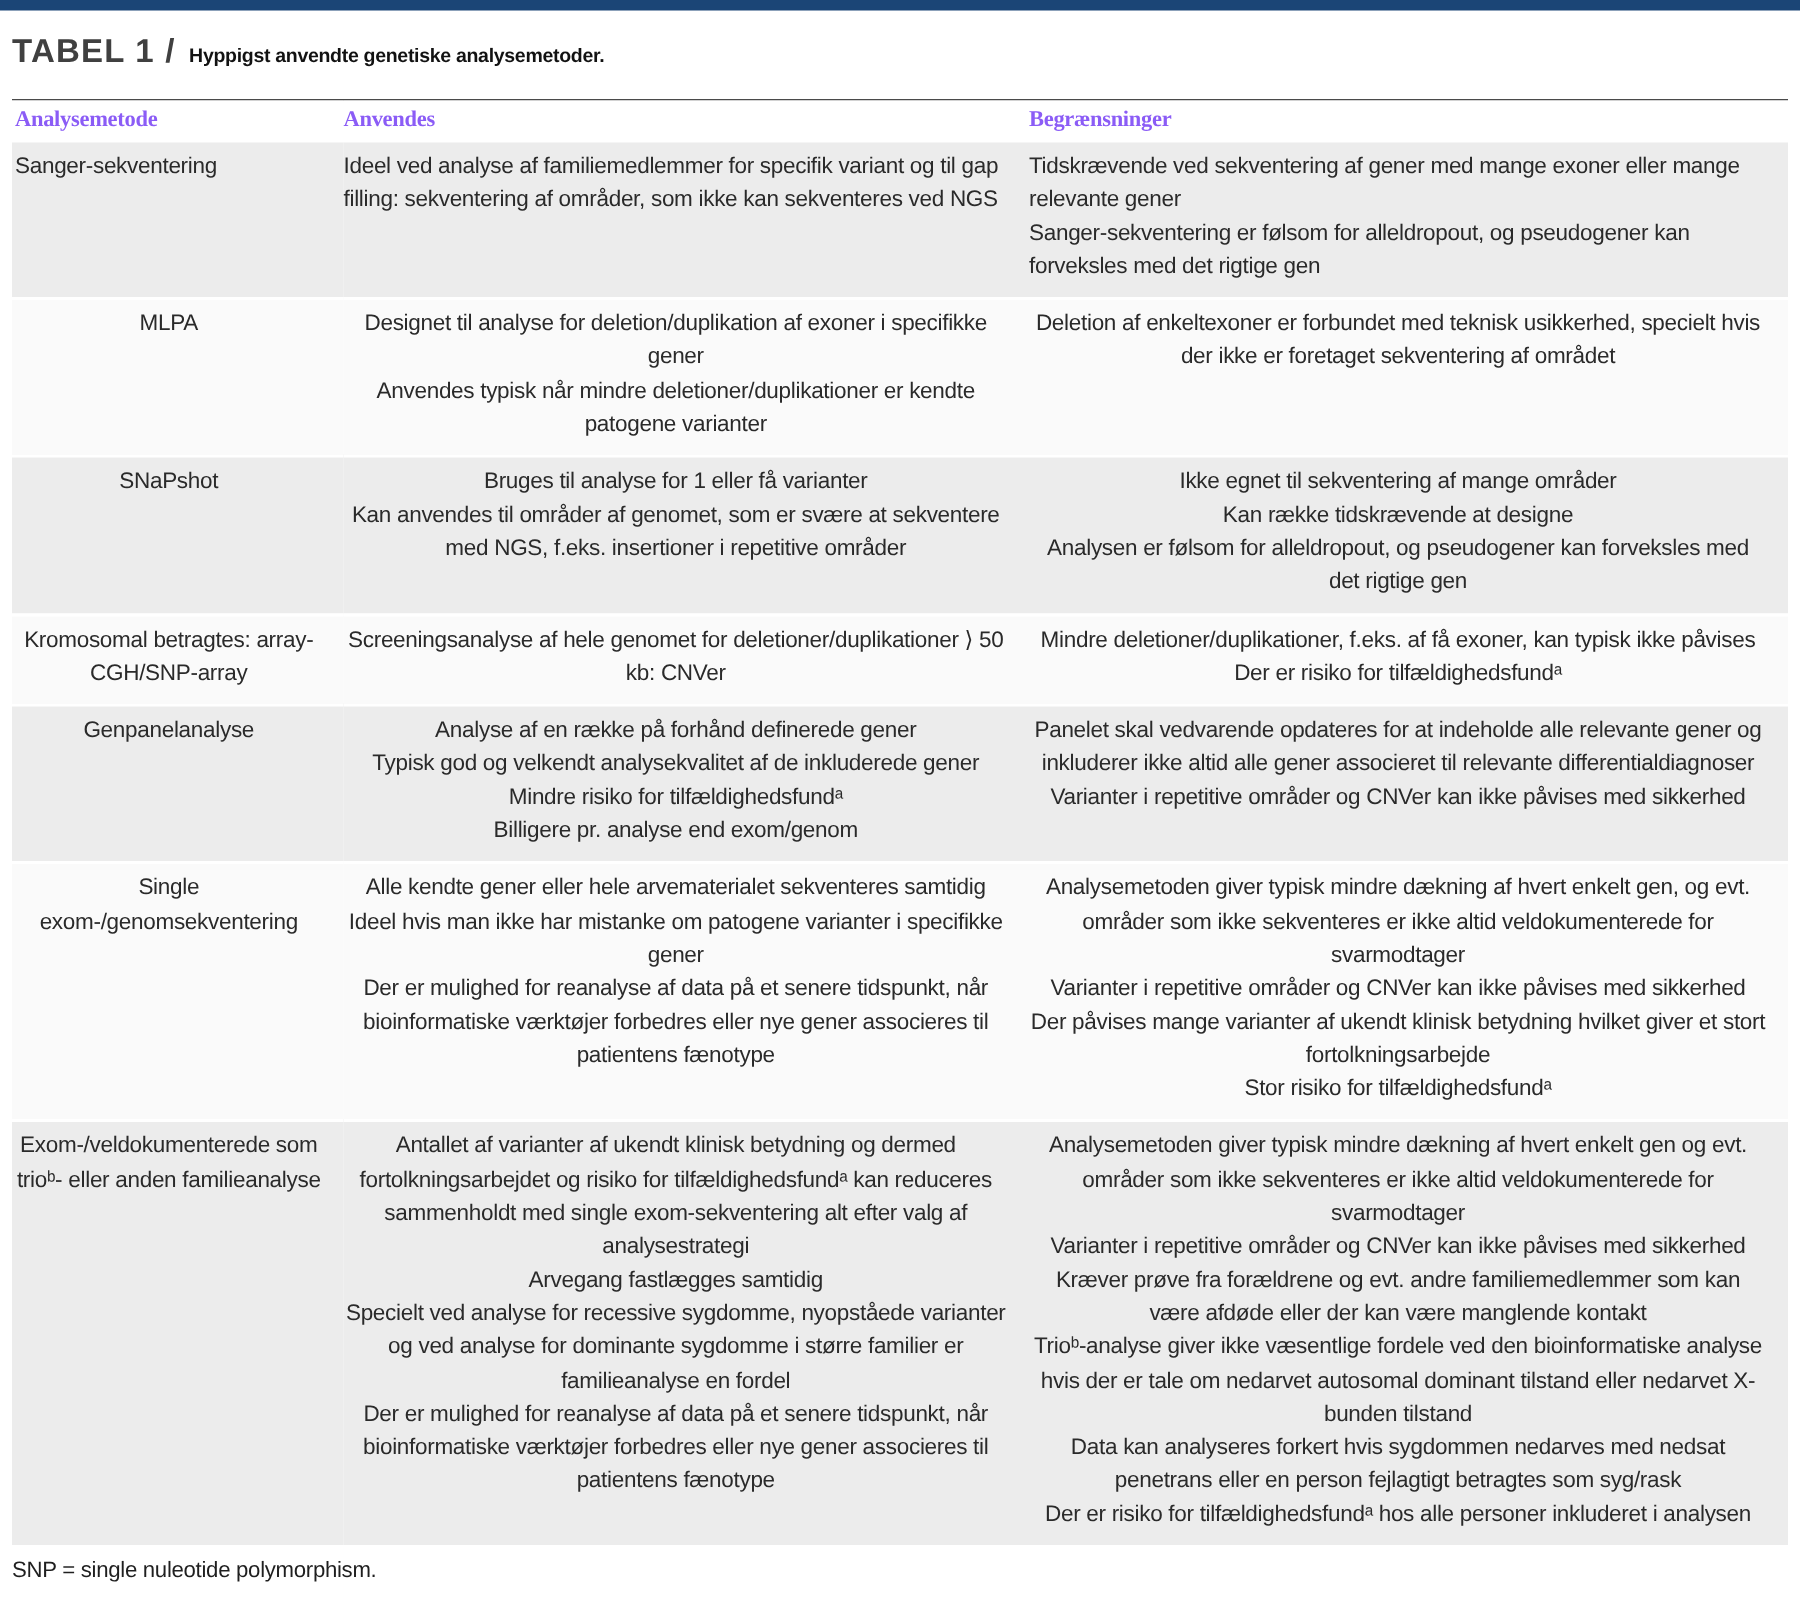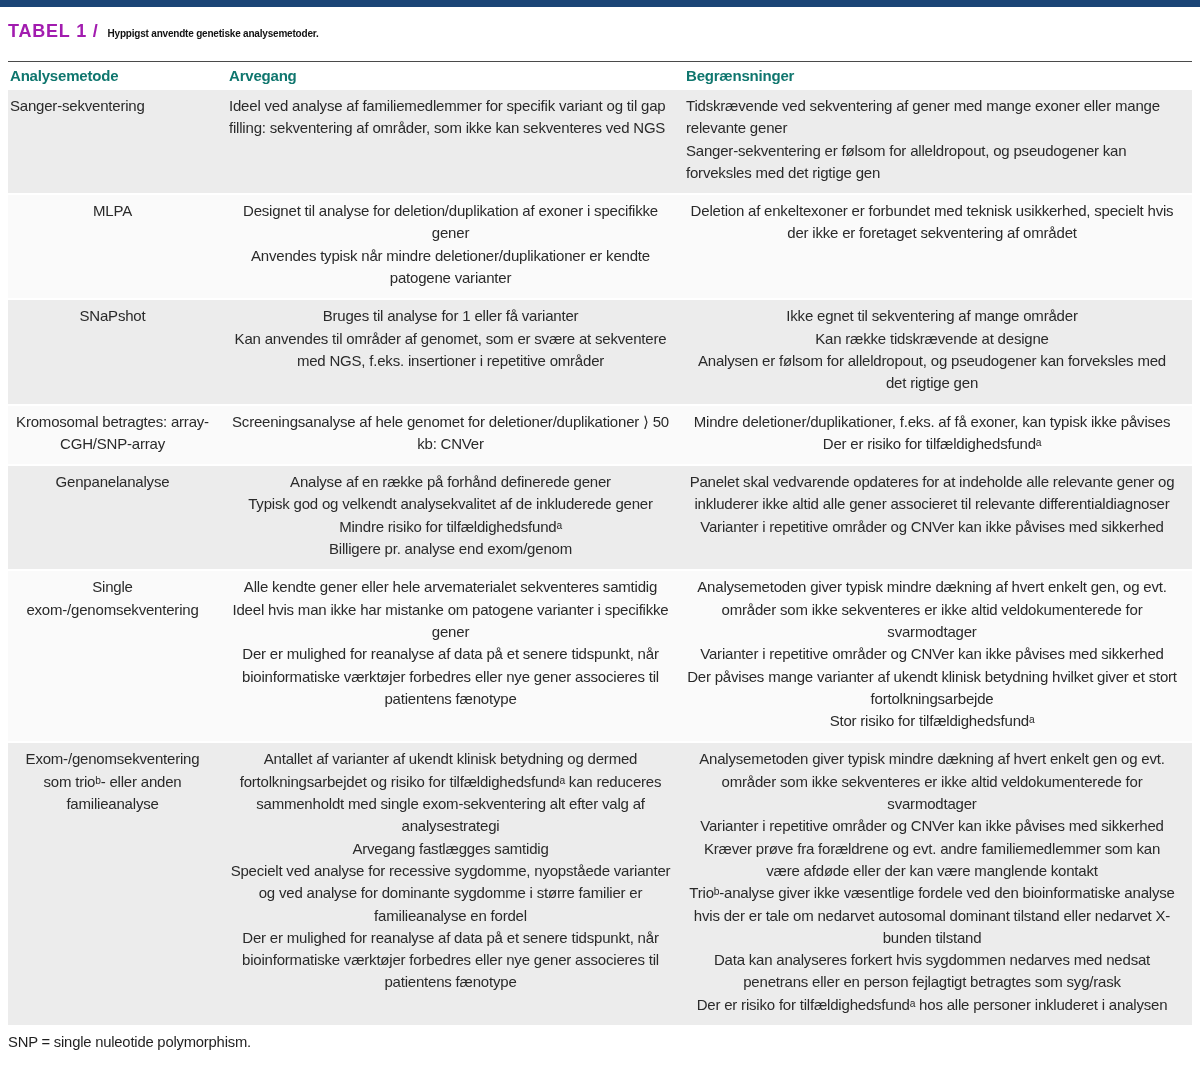--- a/index.html
+++ b/index.html
@@ -29,10 +29,10 @@
     margin: 14px 0 0 0;
   }
   .title-label {
-    font-size: 18px;
+    font-size: 22px;
     font-weight: 800;
     letter-spacing: 0.8px;
-    color: #a21caf;
+    color: #404040;
   }
   .title-sub {
     font-size: 10px;

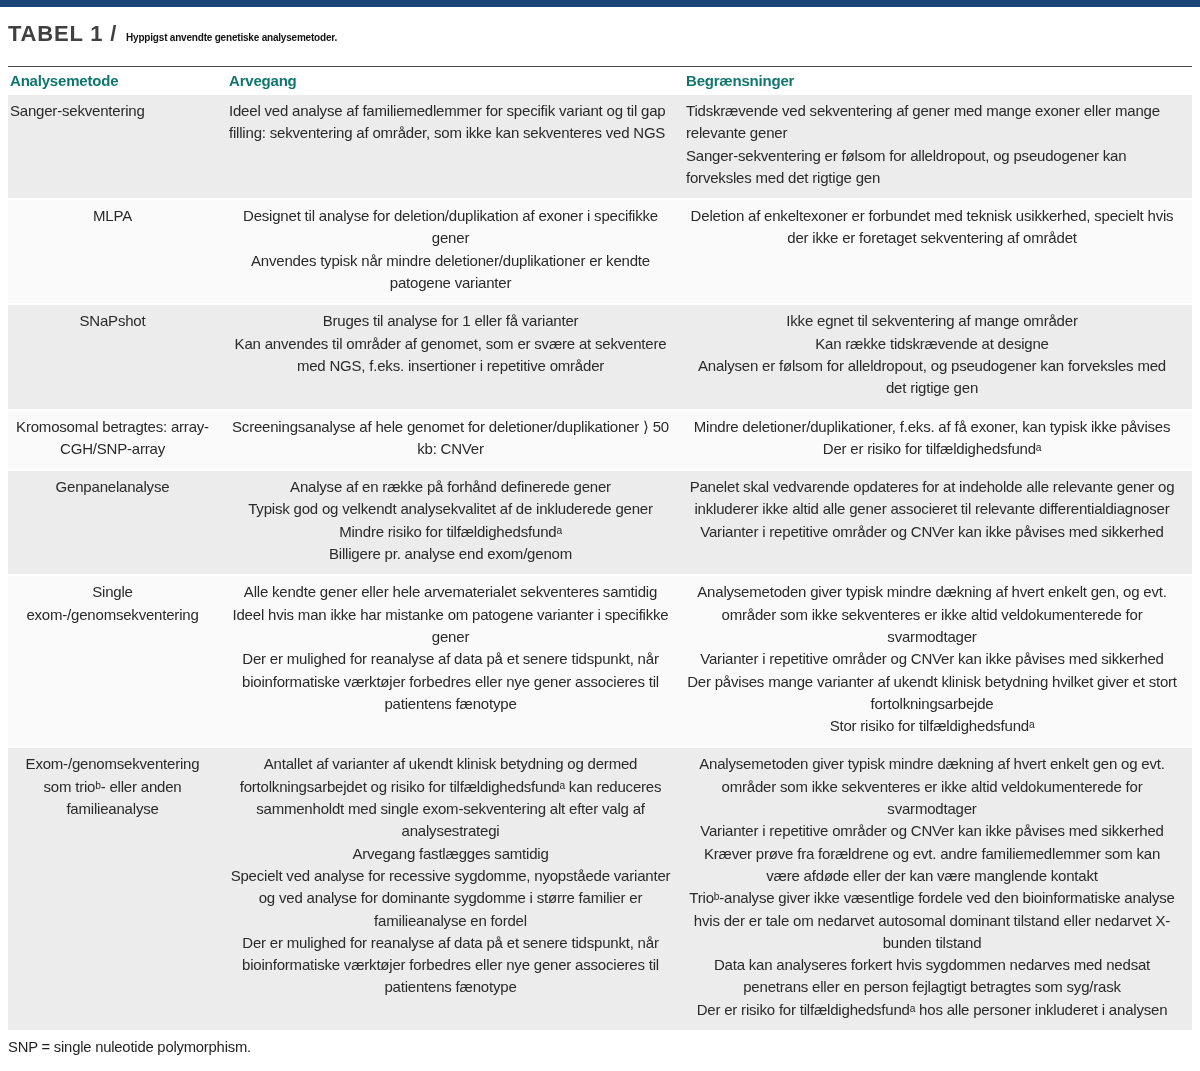--- a/index.html
+++ b/index.html
@@ -35,7 +35,7 @@
     color: #404040;
   }
   .title-sub {
-    font-size: 10px;
+    font-size: 13px;
     font-weight: 700;
     color: #121212;
   }

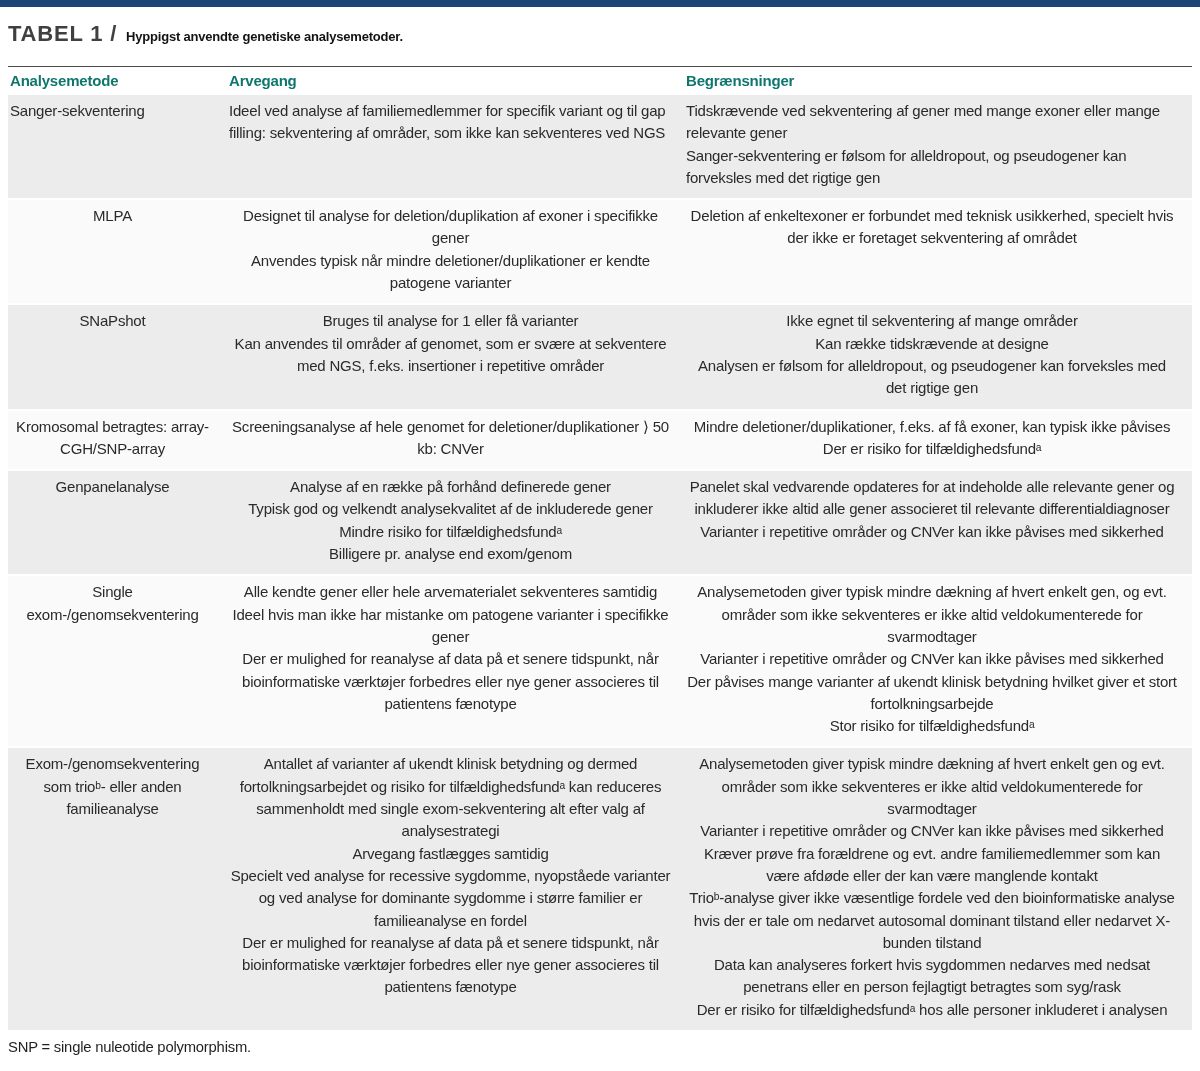--- a/index.html
+++ b/index.html
@@ -51,9 +51,10 @@
     text-align: left;
     font-size: 15px;
     font-weight: 700;
-    color: #0f766e;
+    color: #8b5cf6;
     padding: 5px 12px 6px 0;
     background: #fff;
+    font-family: Liberation Serif, serif;
   }
   .tbl td {
     vertical-align: top;

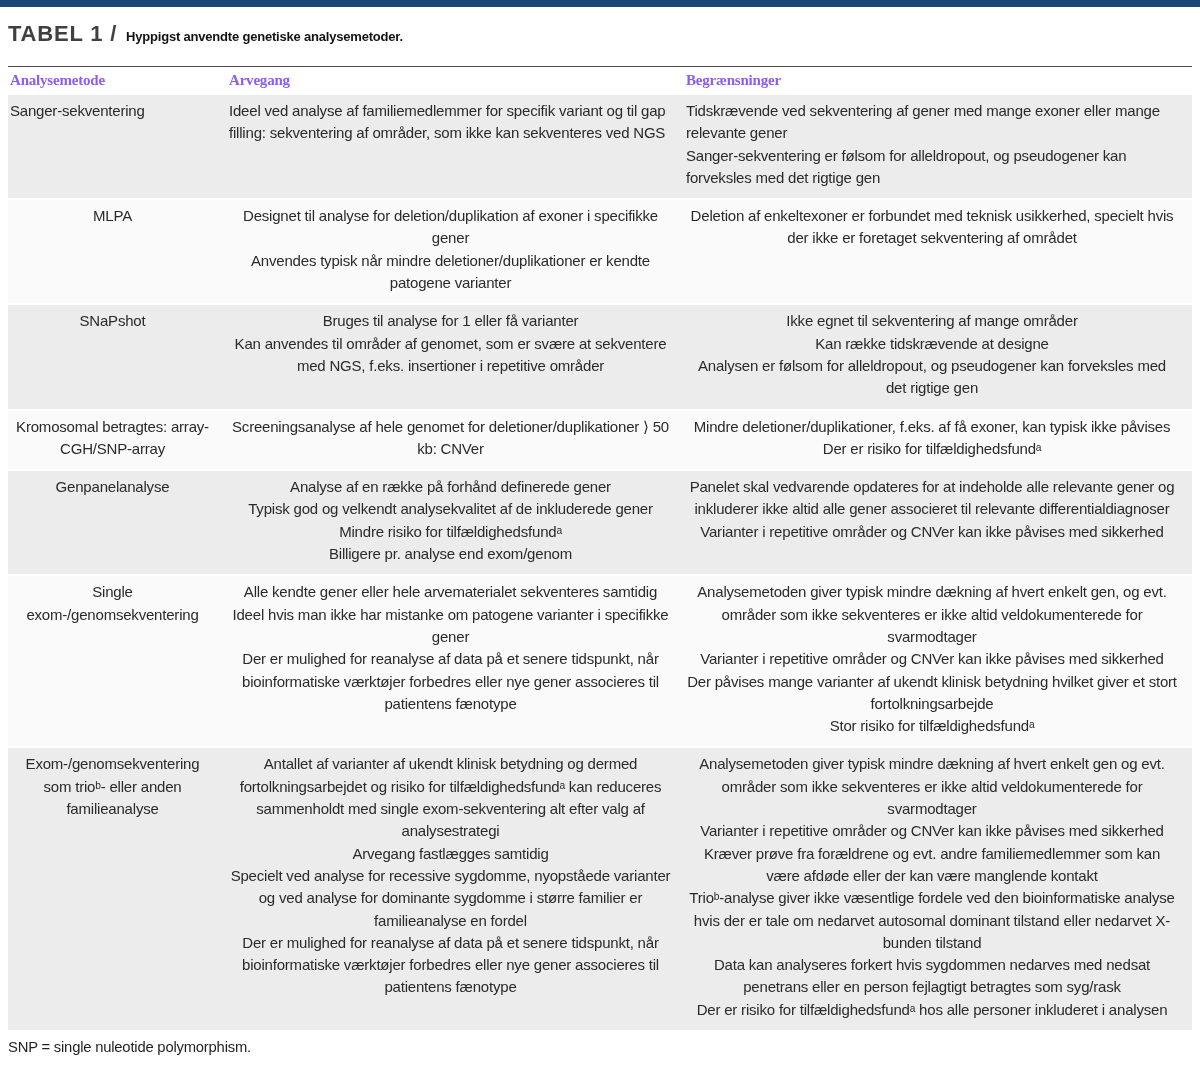--- a/index.html
+++ b/index.html
@@ -98,7 +98,7 @@
       <thead>
         <tr>
           <th>Analysemetode</th>
-          <th>Arvegang</th>
+          <th>Anvendes</th>
           <th>Begrænsninger</th>
         </tr>
       </thead>

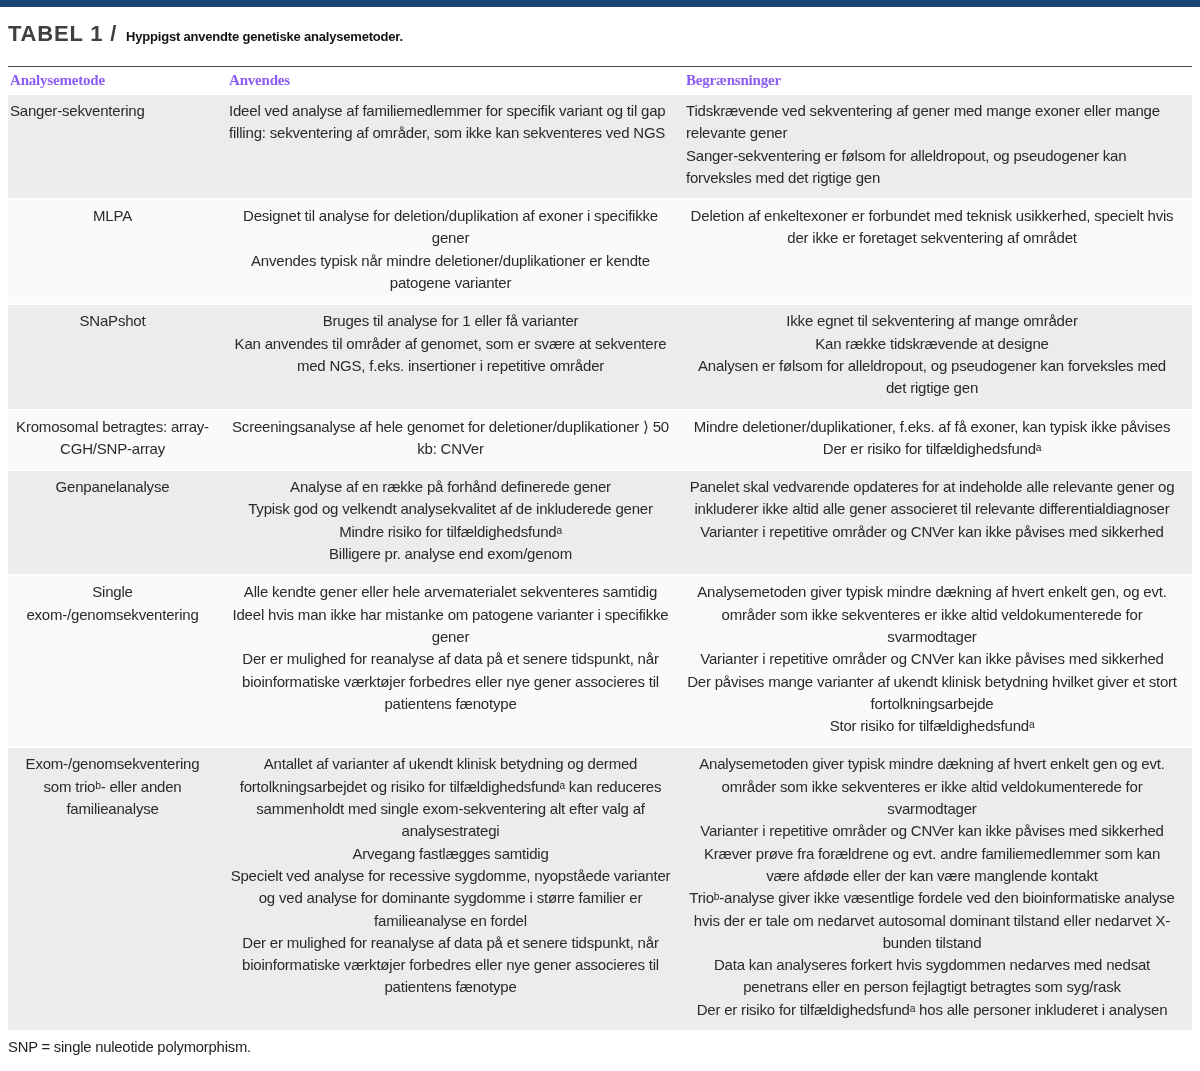--- a/index.html
+++ b/index.html
@@ -186,7 +186,7 @@
           </tr>
           <tr>
             <td>
-              <p>Exom-/genomsekventering som trioᵇ- eller anden familieanalyse</p>
+              <p>Exom-/veldokumenterede som trioᵇ- eller anden familieanalyse</p>
             </td>
             <td>
               <p>Antallet af varianter af ukendt klinisk betydning og dermed fortolkningsarbejdet og risiko for tilfældighedsfundᵃ kan reduceres sammenholdt med single exom-sekventering alt efter valg af analysestrategi</p>

